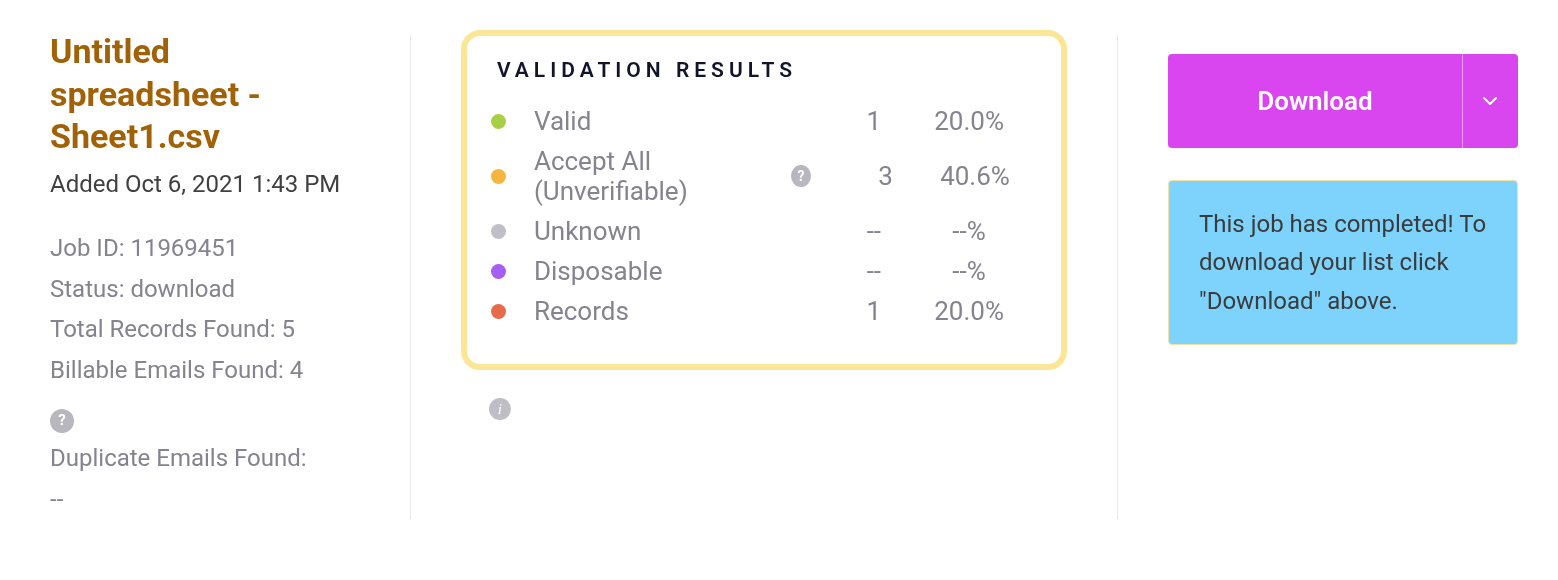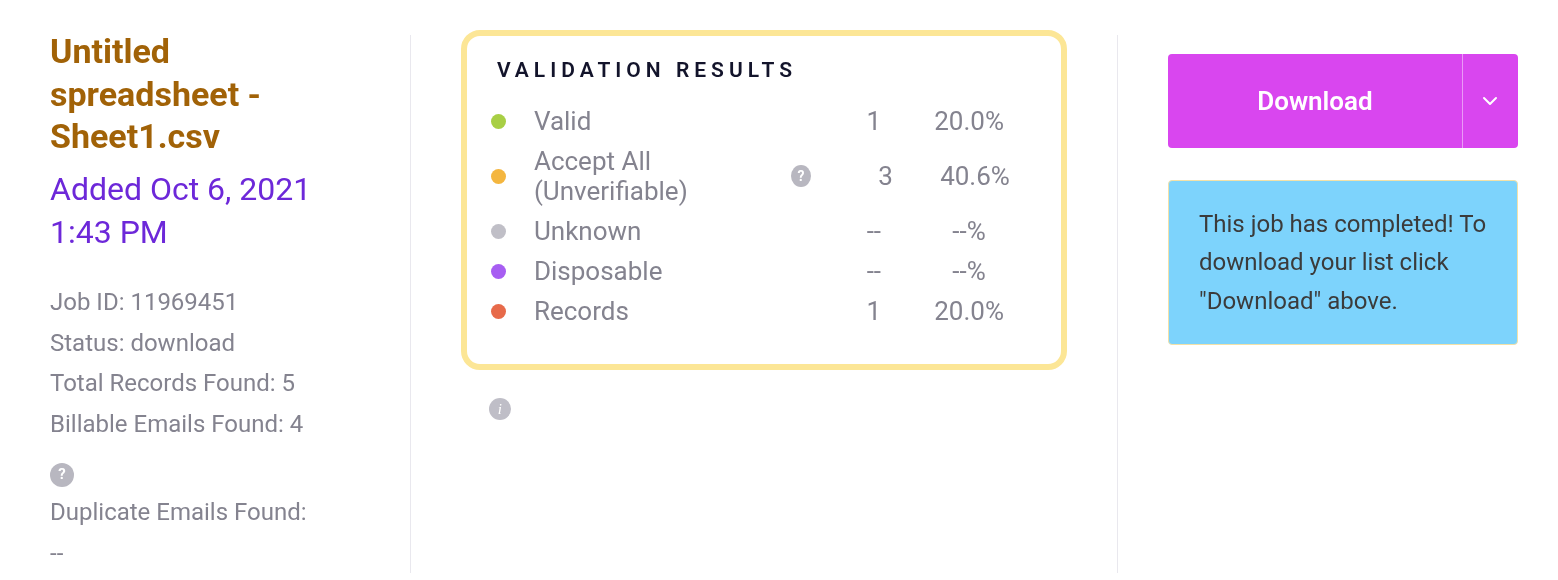--- a/index.html
+++ b/index.html
@@ -9,7 +9,7 @@
   
   .meta { width: 310px; flex: 0 0 310px; }
   .meta h1 { font-size: 34px; font-weight: 700; line-height: 1.25; color: #a16207; margin-bottom: 10px; word-break: break-word; }
-  .meta .added { font-size: 32px; color: #6d28d9; margin-bottom: 28px; line-height: 1.35; }
+  .meta .added { font-size: 24px; color: #404040; margin-bottom: 28px; line-height: 1.35; }
   .meta .kv { font-size: 24px; color: #84838f; line-height: 1.7; }
   .meta .kv .lbl::after { content: ": "; }
 

